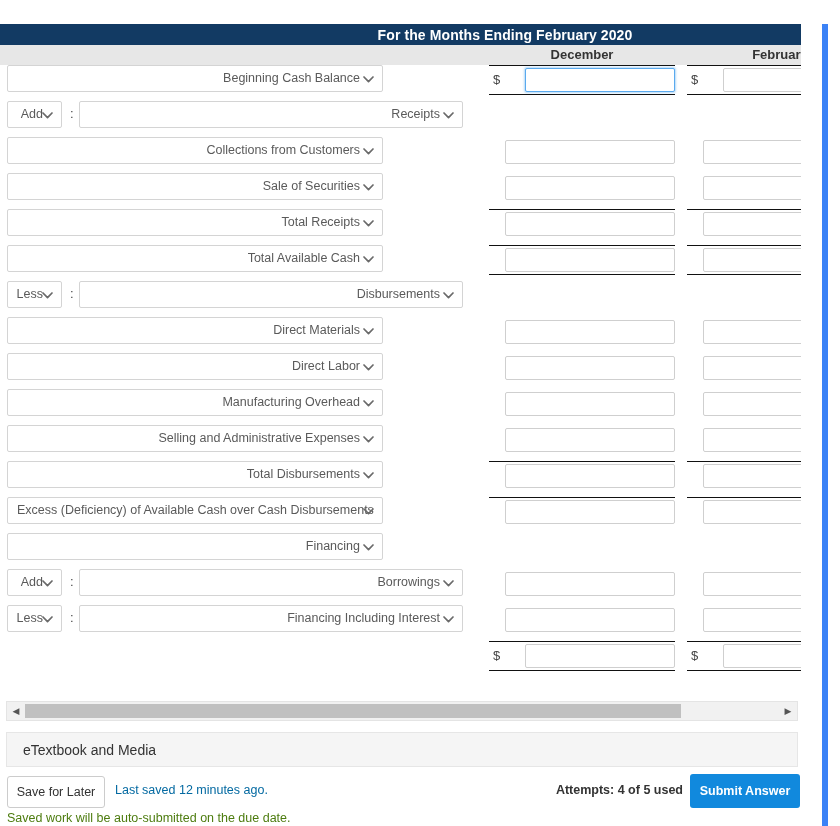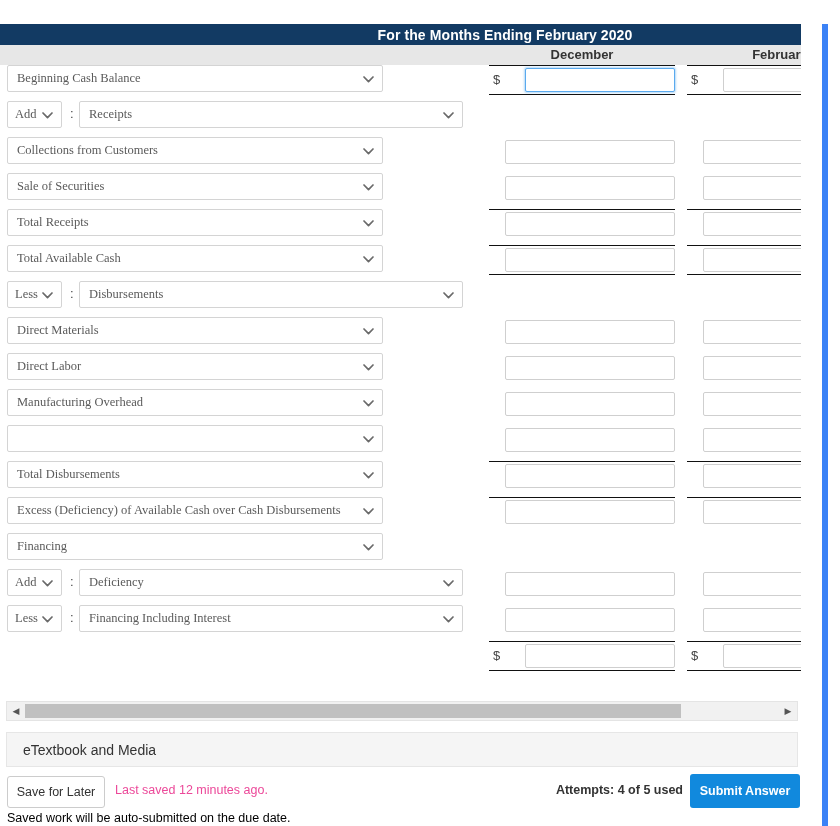--- a/index.html
+++ b/index.html
@@ -93,7 +93,7 @@
     background: #ffffff;
     border: 1px solid #d4d4d4;
     border-radius: 2px;
-    font-family: Liberation Serif, serif;
+    font-family: Liberation Sans, sans-serif;
     font-size: 12.5px;
     color: #5a5a5a;
     padding: 0 22px 0 9px;
@@ -101,6 +101,7 @@
     line-height: 25px;
     white-space: nowrap;
     overflow: hidden;
+    text-align: right;
   }
   .sel .caret {
     position: absolute;

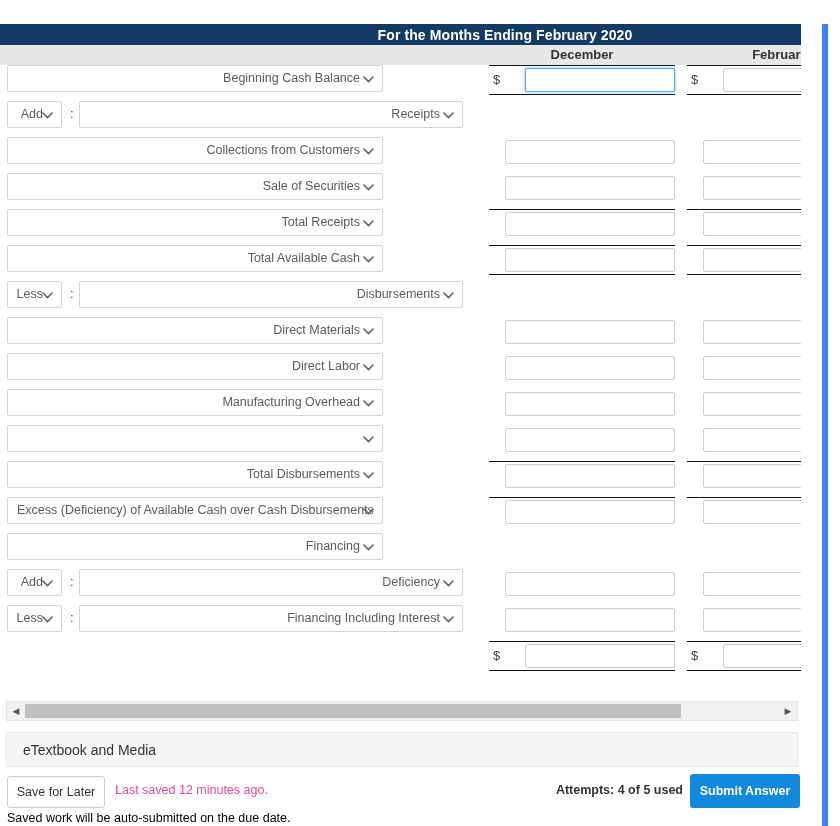--- a/index.html
+++ b/index.html
@@ -409,7 +409,7 @@
             </div>
           </div>
           <div class="row" style="top: 360px; height: 36px;">
-            <div class="sel sel-main"><span class="caret">
+            <div class="sel sel-main"><span>Selling and Administrative Expenses</span><span class="caret">
                 <svg width="11" height="7" viewBox="0 0 11 7">
                   <path d="M1 1 L5.5 5.6 L10 1" fill="none" stroke="#6a6a6a" stroke-width="1.7" stroke-linecap="round" stroke-linejoin="round"></path>
                 </svg>

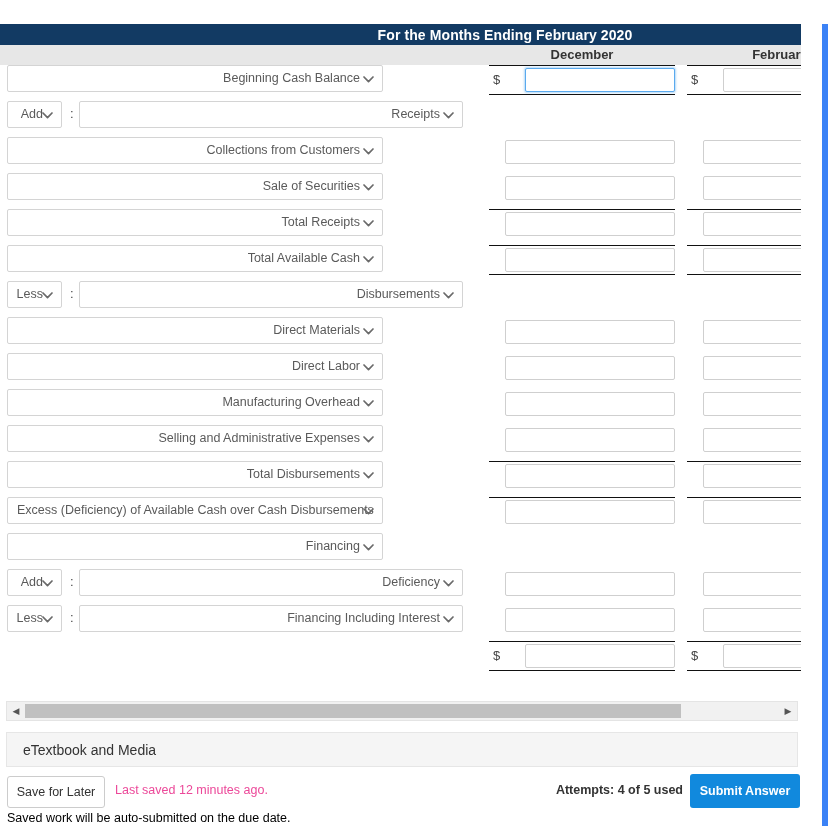--- a/index.html
+++ b/index.html
@@ -461,7 +461,7 @@
                 </svg>
               </span></div>
             <span class="sel-colon">:</span>
-            <div class="sel sel-after"><span>Deficiency</span><span class="caret">
+            <div class="sel sel-after"><span>Borrowings</span><span class="caret">
                 <svg width="11" height="7" viewBox="0 0 11 7">
                   <path d="M1 1 L5.5 5.6 L10 1" fill="none" stroke="#6a6a6a" stroke-width="1.7" stroke-linecap="round" stroke-linejoin="round"></path>
                 </svg>

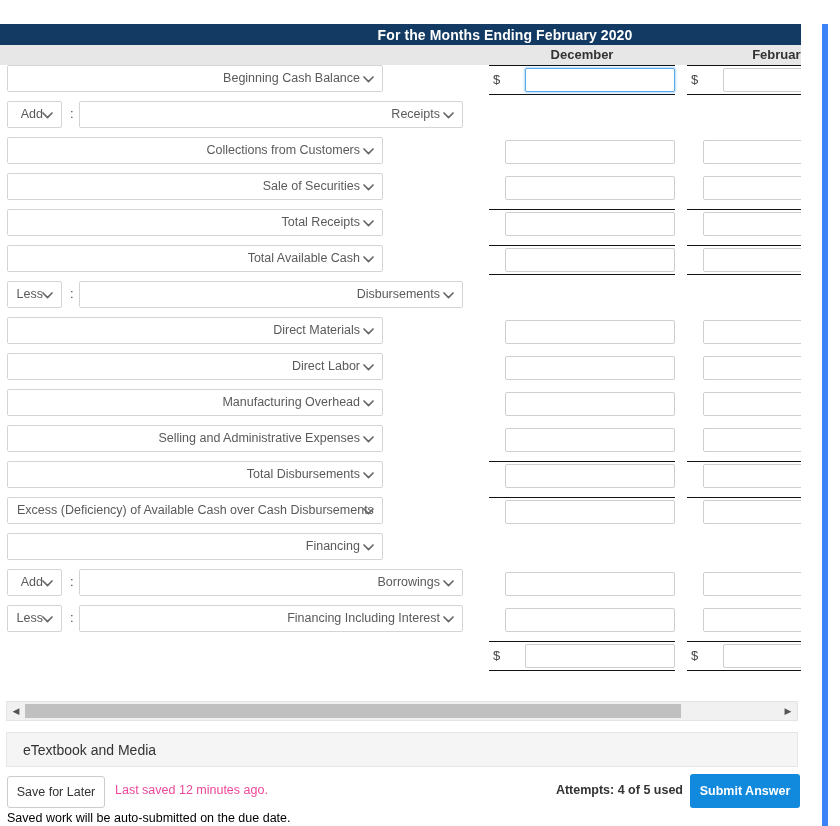--- a/index.html
+++ b/index.html
@@ -230,7 +230,7 @@
     position: absolute;
     left: 115px; top: 11px;
     font-size: 12.5px;
-    color: #ec4899;
+    color: #0369a1;
   }
   #autosubmit {
     position: absolute;

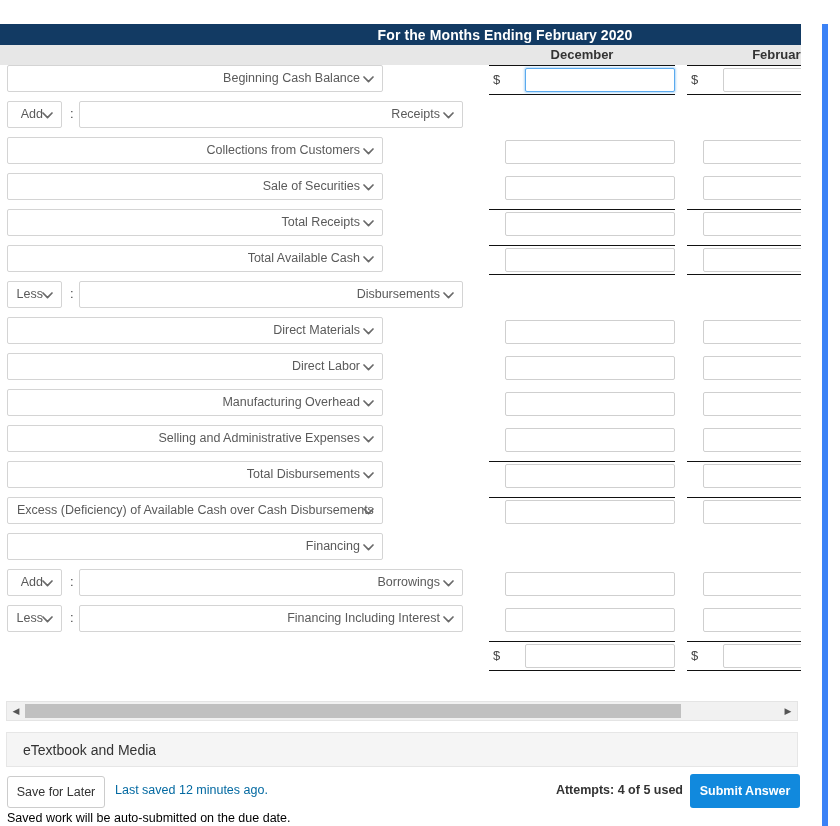--- a/index.html
+++ b/index.html
@@ -236,7 +236,7 @@
     position: absolute;
     left: 7px; top: 39px;
     font-size: 12.5px;
-    color: #000000;
+    color: #4d7c0f;
   }
   #attempts {
     position: absolute;

